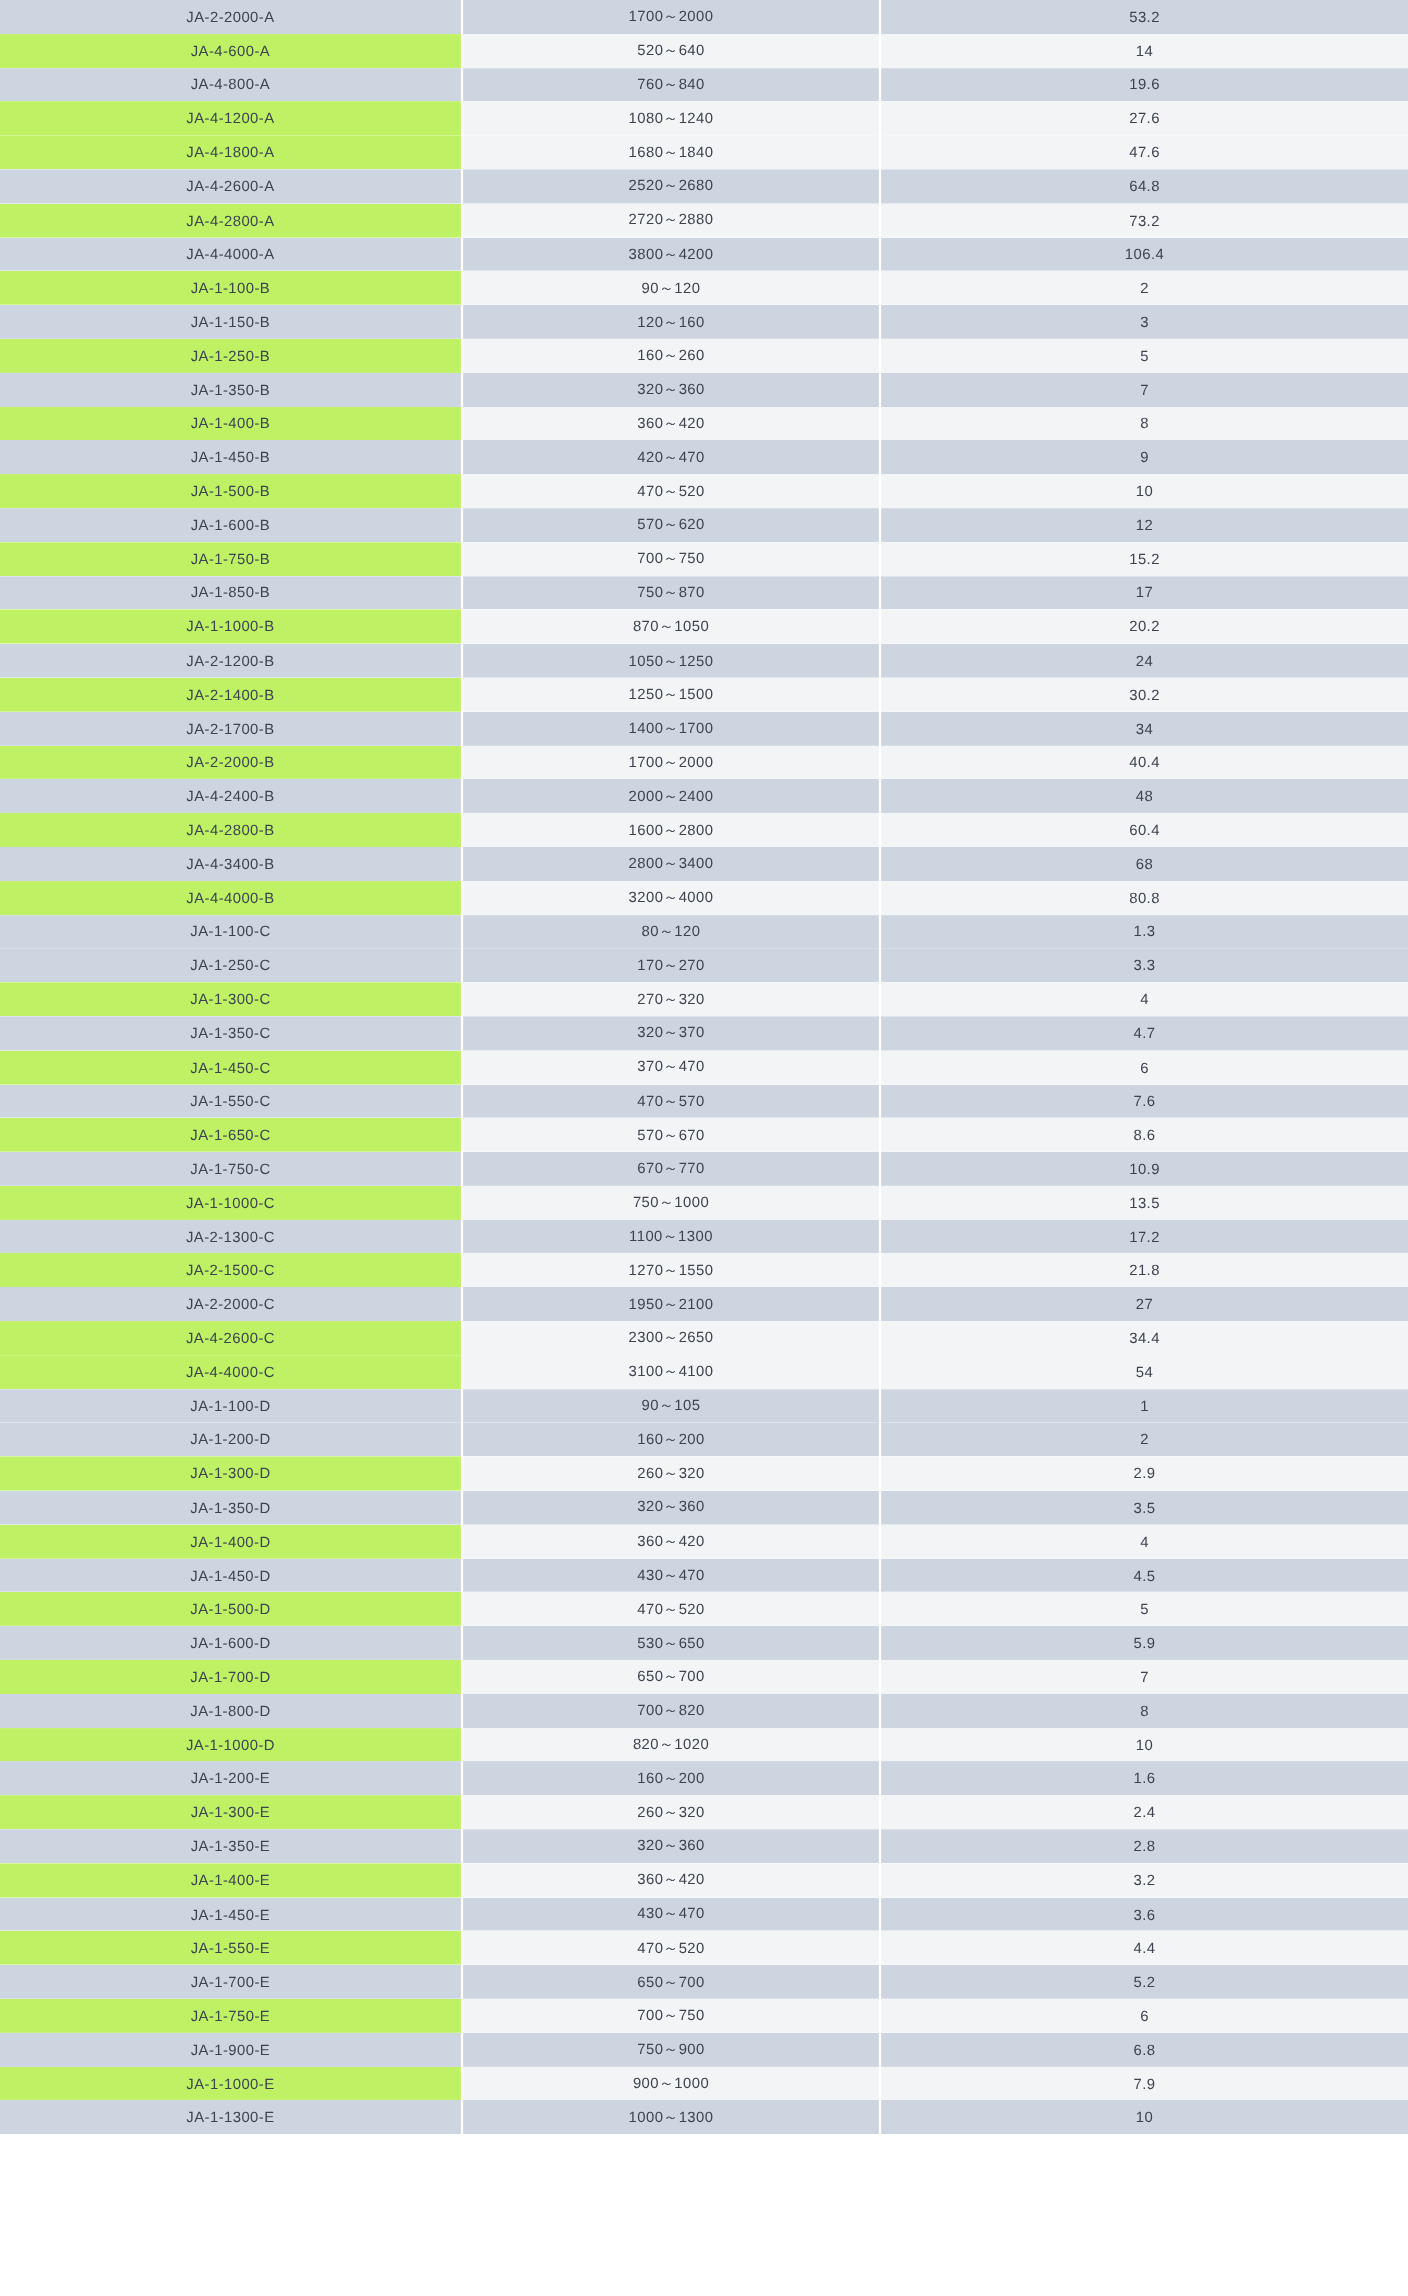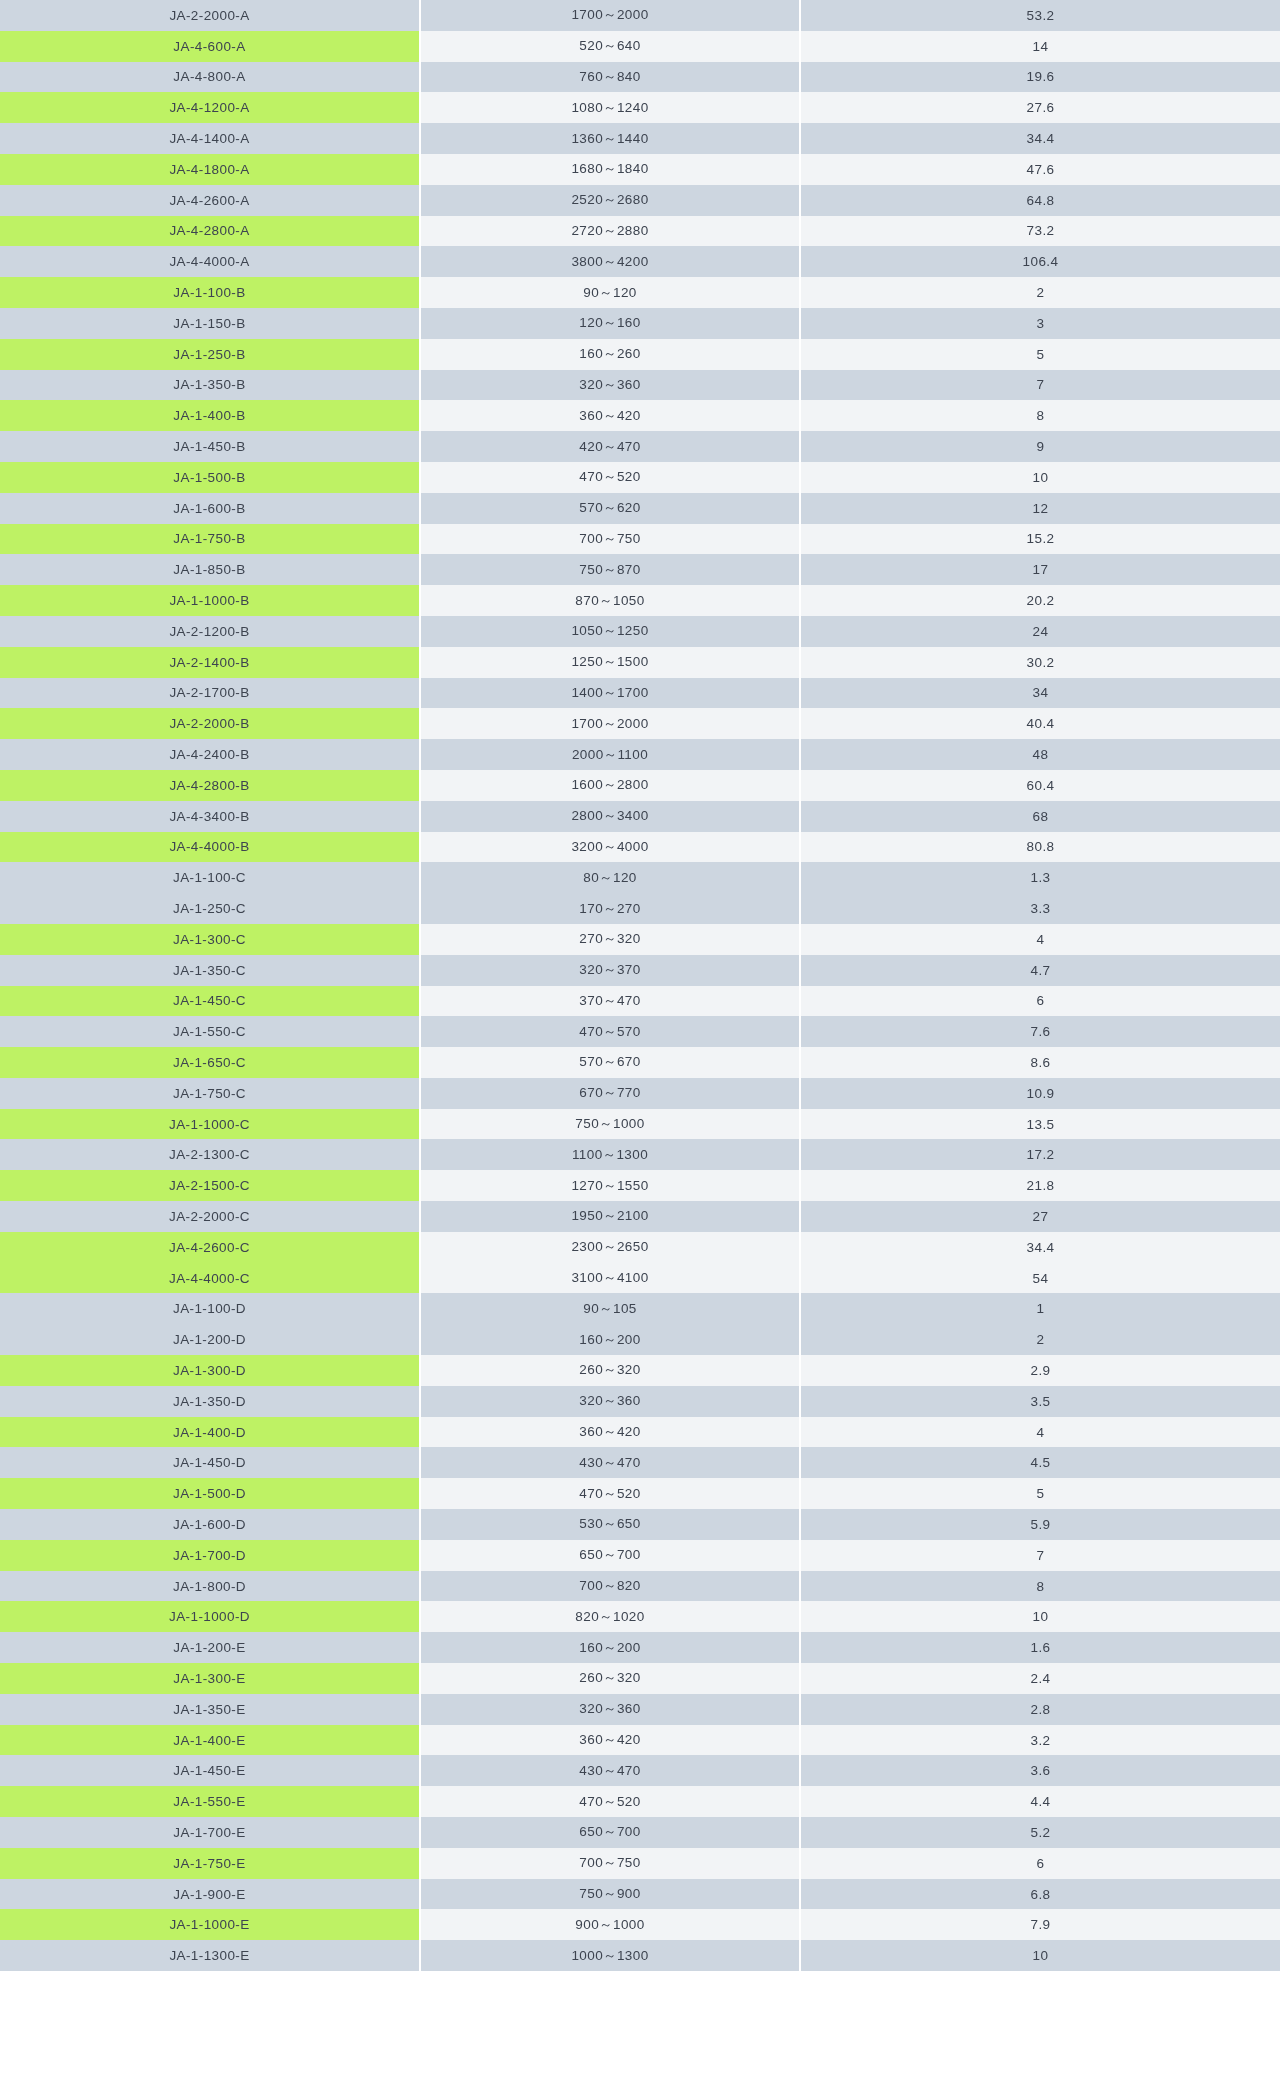--- a/index.html
+++ b/index.html
@@ -76,11 +76,6 @@
           <td class="cell-range">1080～1240</td>
           <td class="cell-weight">27.6</td>
         </tr>
-        <tr class="row-odd">
-          <td class="cell-model">JA-4-1400-A</td>
-          <td class="cell-range">1360～1440</td>
-          <td class="cell-weight">34.4</td>
-        </tr>
         <tr class="row-even">
           <td class="cell-model">JA-4-1800-A</td>
           <td class="cell-range">1680～1840</td>

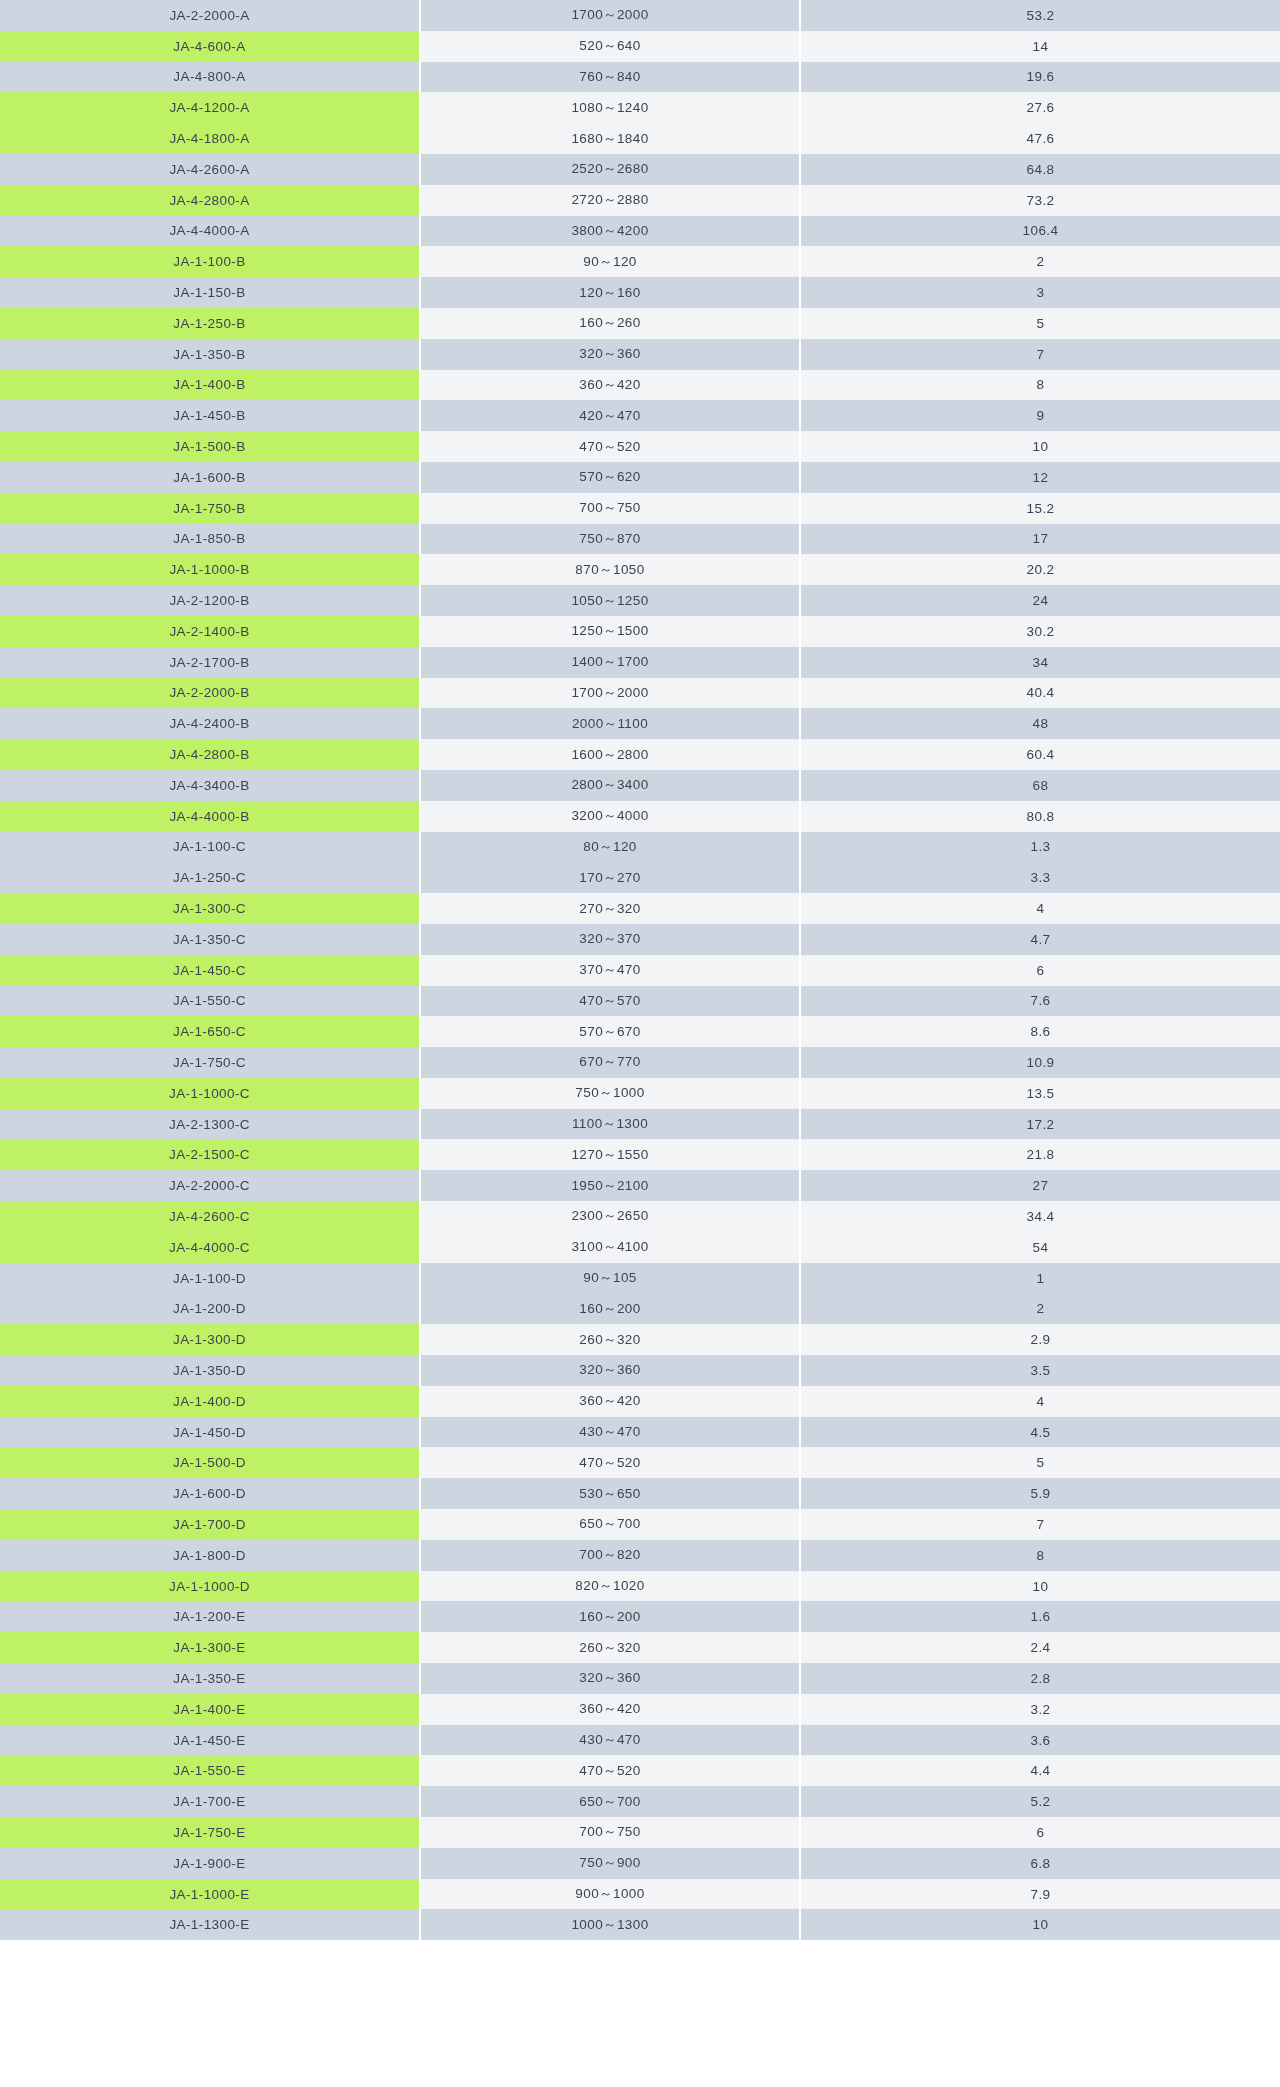--- a/index.html
+++ b/index.html
@@ -173,7 +173,7 @@
         </tr>
         <tr class="row-odd">
           <td class="cell-model">JA-4-2400-B</td>
-          <td class="cell-range">2000～1100</td>
+          <td class="cell-range">2000～2400</td>
           <td class="cell-weight">48</td>
         </tr>
         <tr class="row-even">

